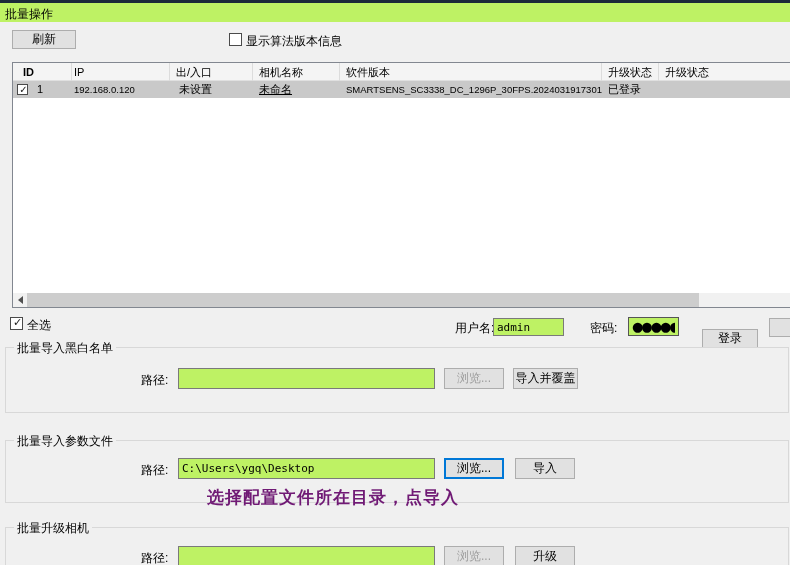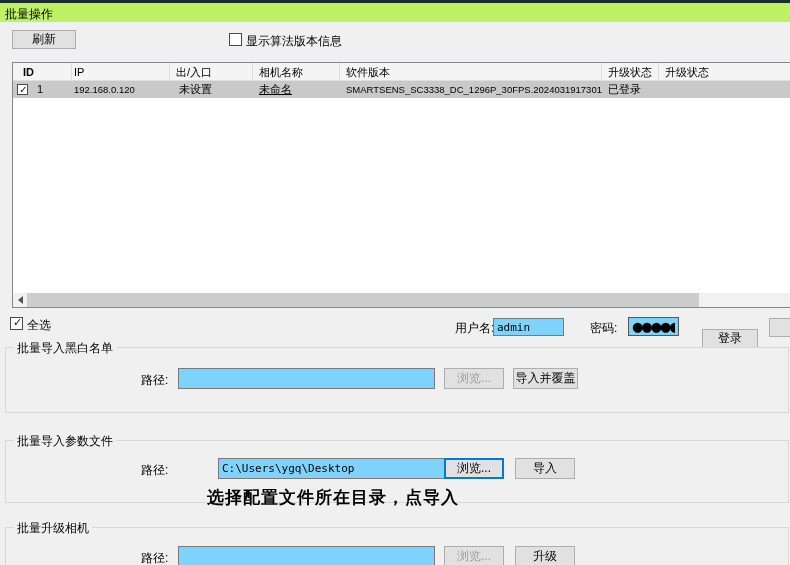--- a/index.html
+++ b/index.html
@@ -35,7 +35,7 @@
 
   
   .tbox {
-    background:#7dd3fc; border:1px solid #7a7a7a;
+    background:#bef264; border:1px solid #7a7a7a;
     font-family:"DejaVu Sans Mono","Liberation Mono",monospace;
     font-size:11px; padding:0 3px; position:absolute;
   }

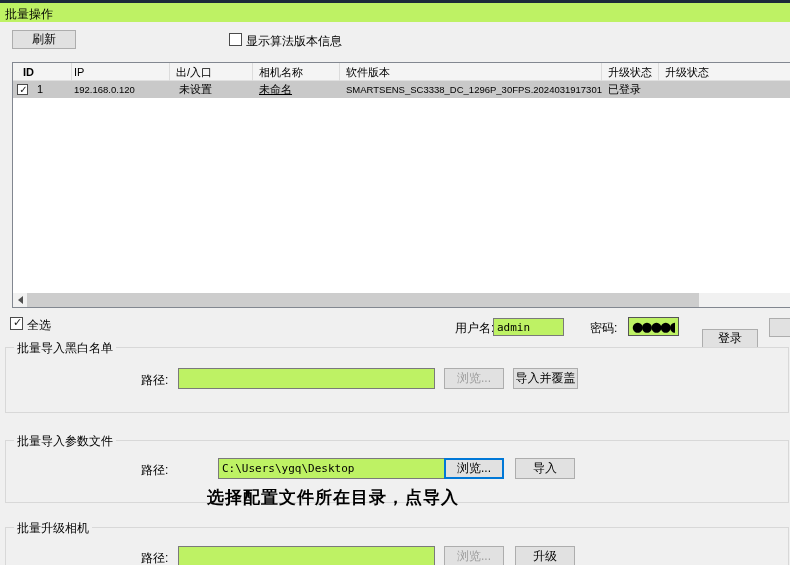--- a/index.html
+++ b/index.html
@@ -155,7 +155,7 @@
 <div class="abs group" style="left:5px; top:440px; width:784px; height:63px;">
   <span class="glabel">批量导入参数文件</span>
   <span class="abs plabel" style="left:135px; top:21px;">路径:</span>
-  <input class="tbox" style="left: 172px; top: 17px; width: 257px; height: 21px; margin-left: 40px;" value="C:\Users\ygq\Desktop">
+  <input class="tbox" style="left: 172px; top: 17px; width: 257px; height: 21px;" value="C:\Users\ygq\Desktop">
   <div class="abs btn focus" style="left:438px; top:17px; width:60px; height:21px;">
     <span>浏览...</span>
   </div>

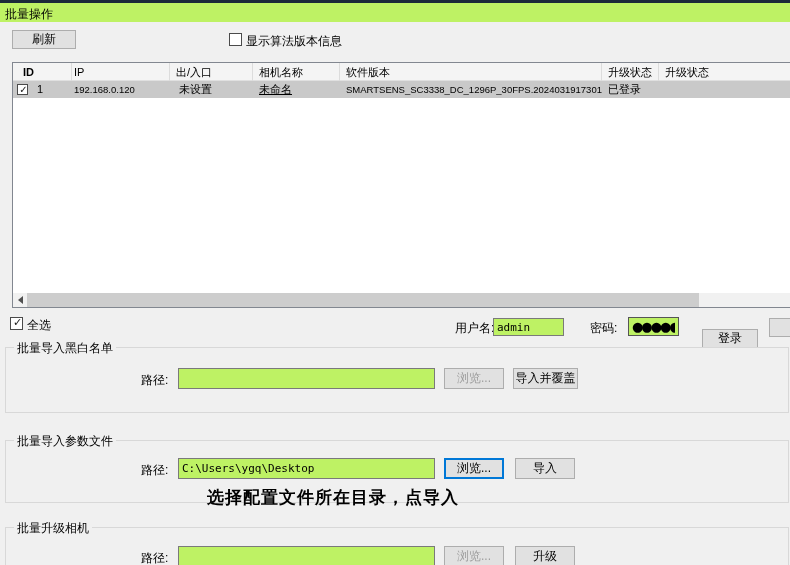--- a/index.html
+++ b/index.html
@@ -163,7 +163,7 @@
     <span>导入</span>
   </div>
 </div>
-<div class="abs annotation" style="left:207px; top:486px; color:#000000;">选择配置文件所在目录，点导入</div>
+<div class="abs annotation" style="left:207px; top:486px; color:#701a75;">选择配置文件所在目录，点导入</div>
 
 <div class="abs group" style="left:5px; top:527px; width:784px; height:46px; border-bottom:none;">
   <span class="glabel">批量升级相机</span>

